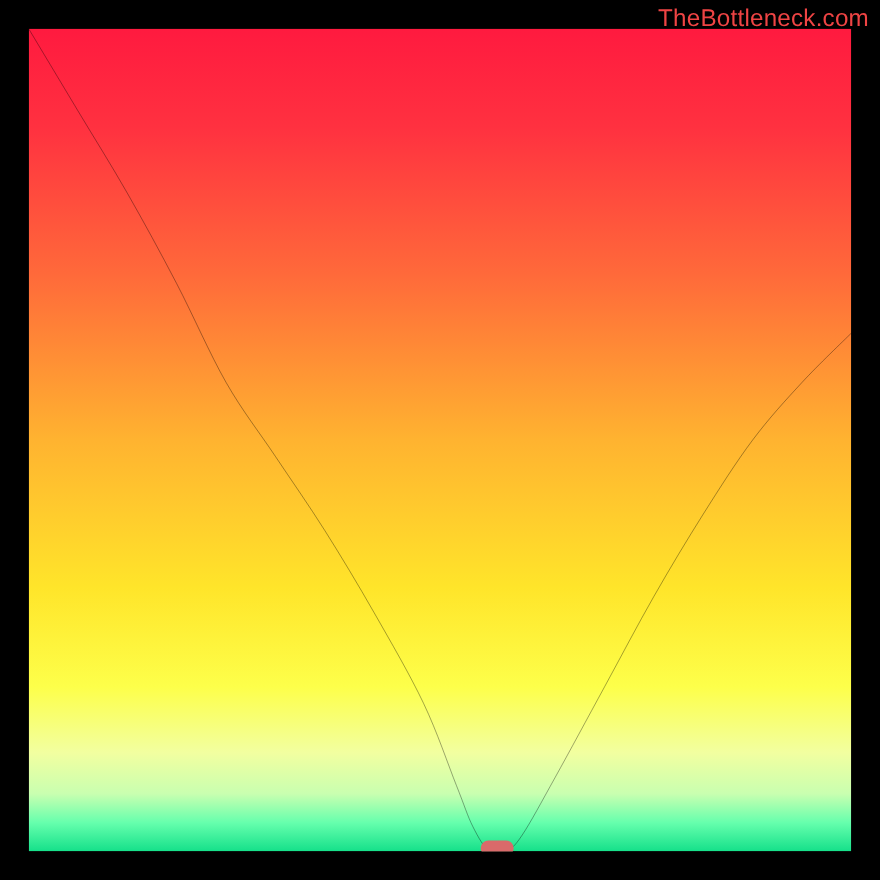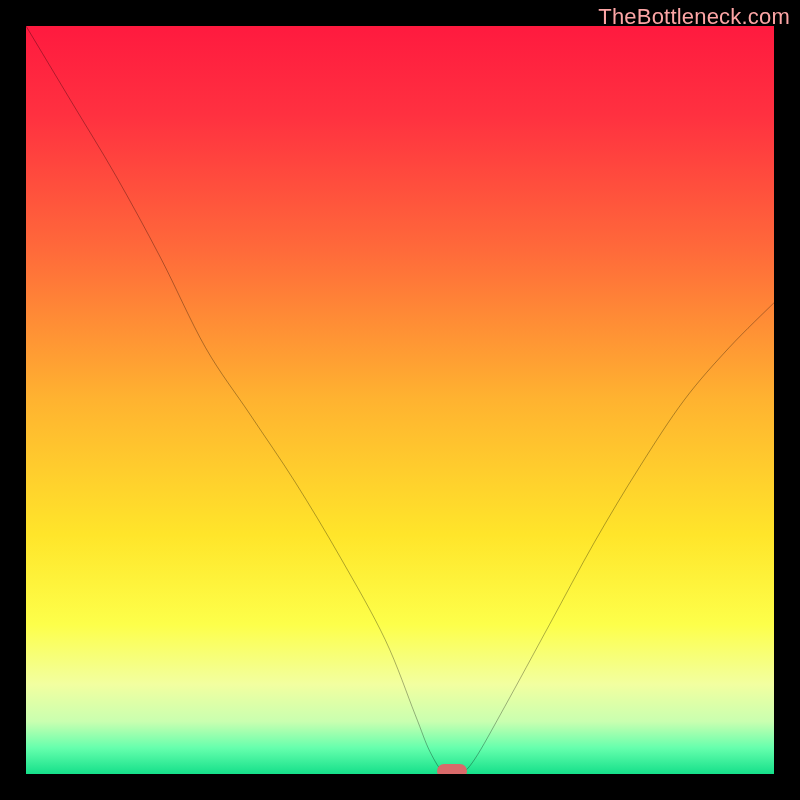--- a/index.html
+++ b/index.html
@@ -15,7 +15,7 @@
     position: absolute;
     top: 4px;
     right: 10px;
-    color: #fca5a5;
+    color: #ef4444;
     font-size: 22px;
     font-weight: 500;
     z-index: 10;

